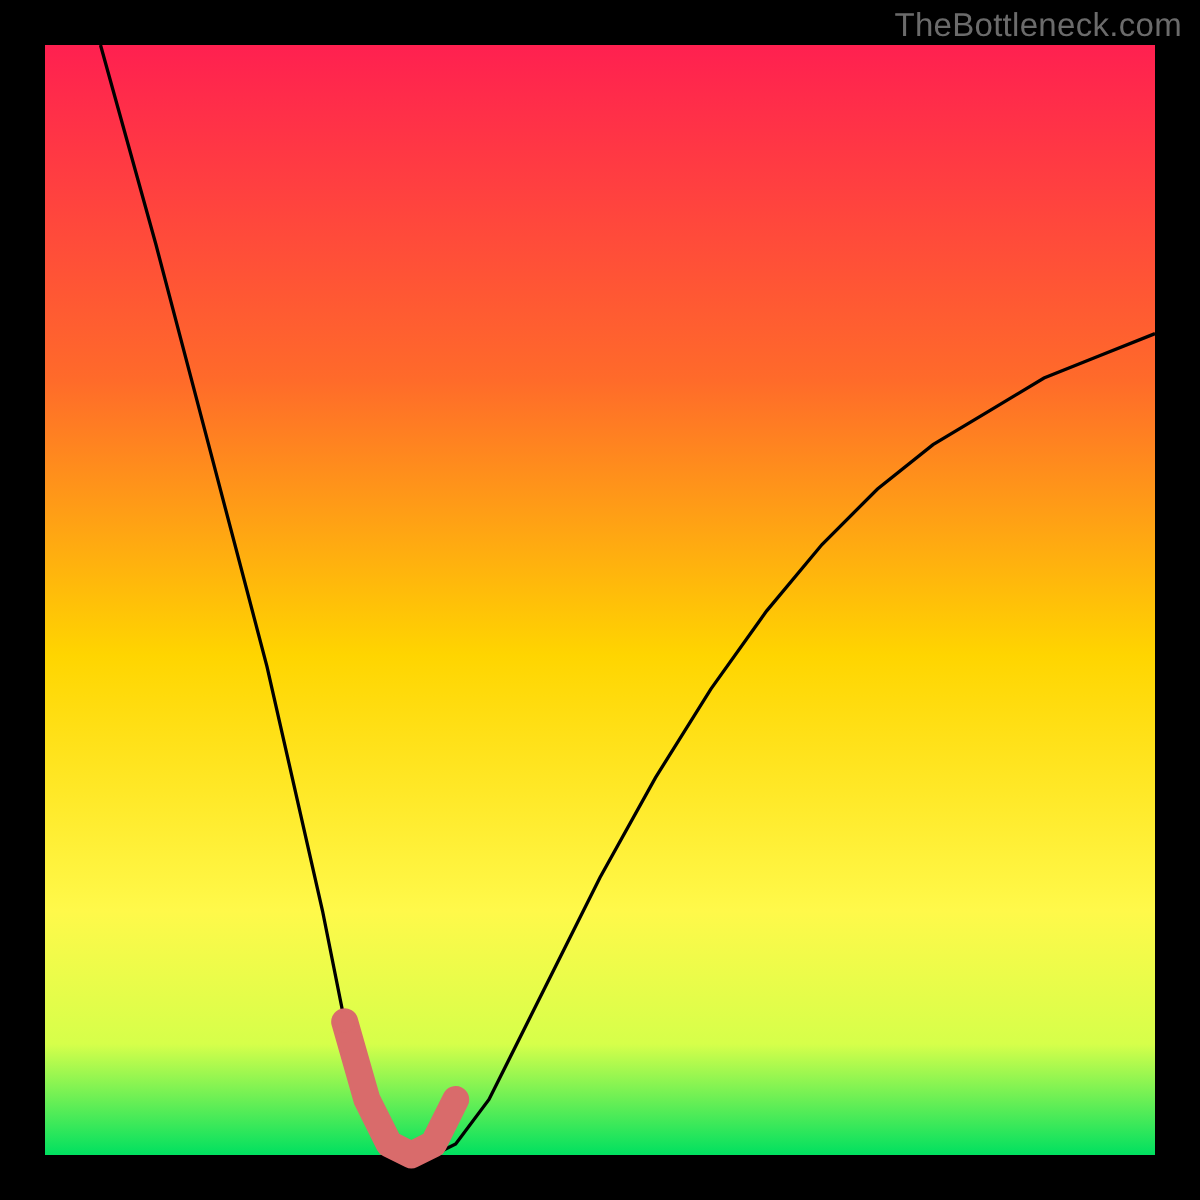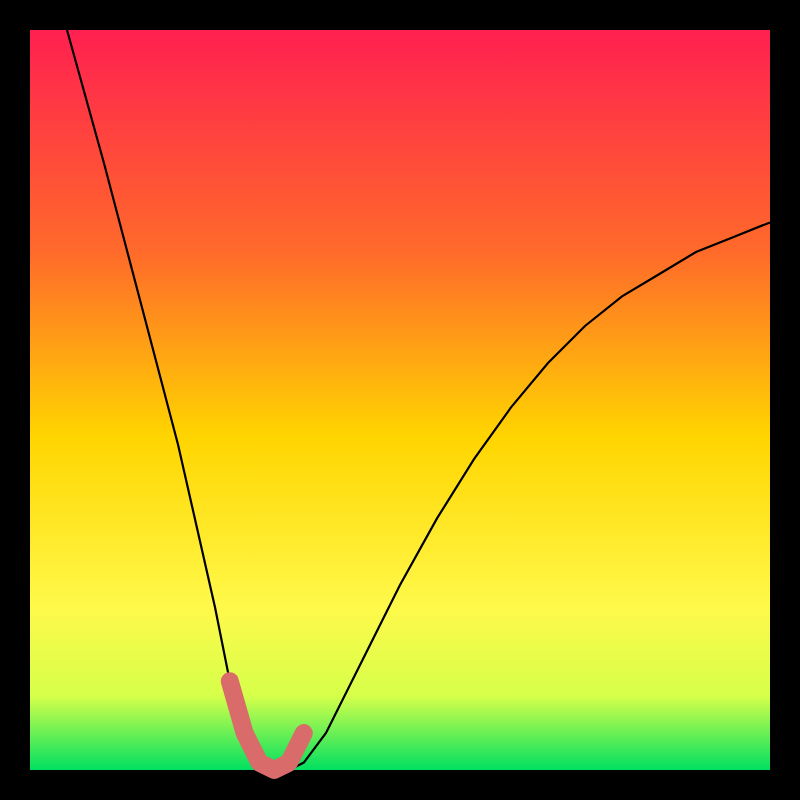--- a/index.html
+++ b/index.html
@@ -37,6 +37,7 @@
 <body>
 
 <div class="frame">
+  <div class="watermark">TheBottleneck.com</div>
 
   <svg id="chart-svg" width="800" height="800" viewBox="0 0 800 800">
     <defs>

